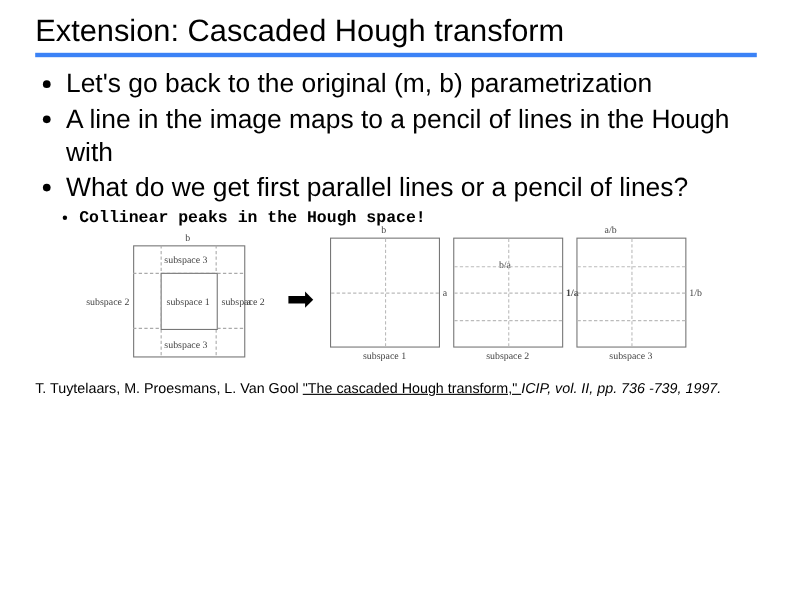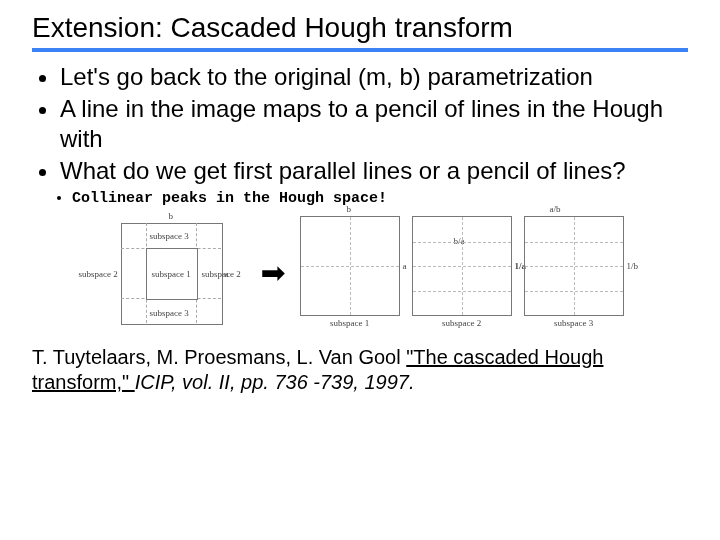--- a/index.html
+++ b/index.html
@@ -122,7 +122,7 @@
     color: #444;
   }
   .citation {
-    font-size: 20px;
+    font-size: 13px;
     margin-top: 14px;
     line-height: 1.25;
   }

